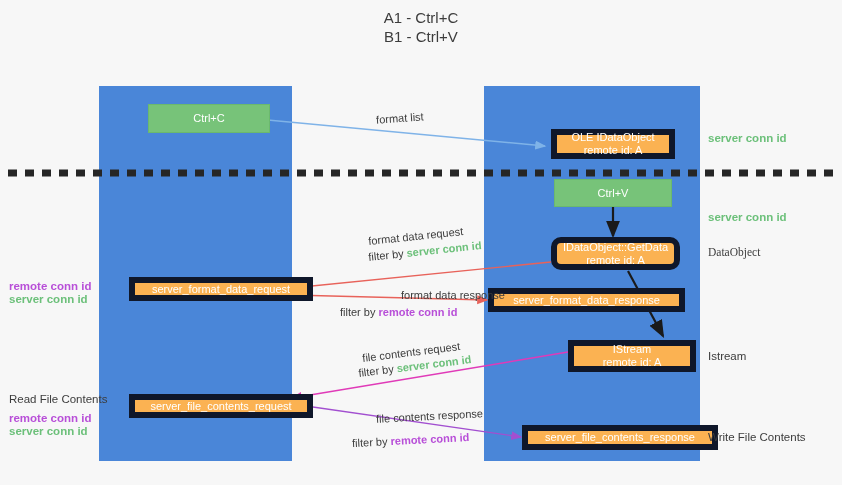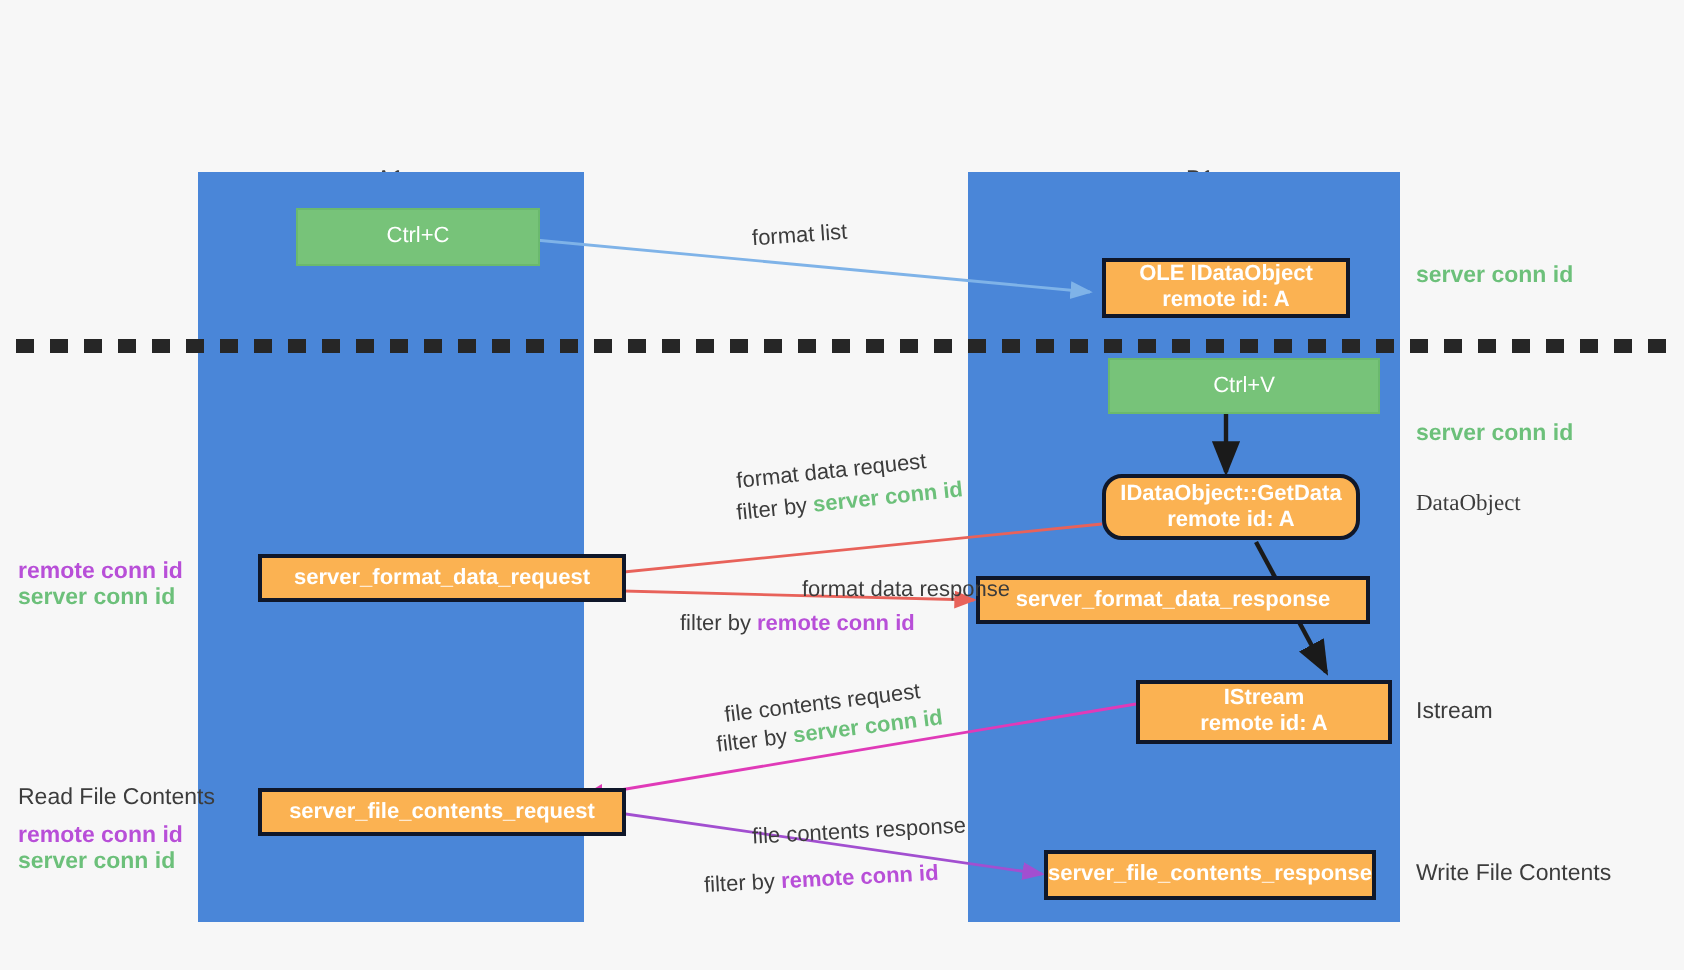--- a/index.html
+++ b/index.html
@@ -56,6 +56,8 @@
 
 <div id="stage">
 
+  <div class="title">A1 - Ctrl+C
+B1 - Ctrl+V</div>
 
   <div class="col-head" style="left:130px;top:58px;width:130px;">
     <div>A1</div>

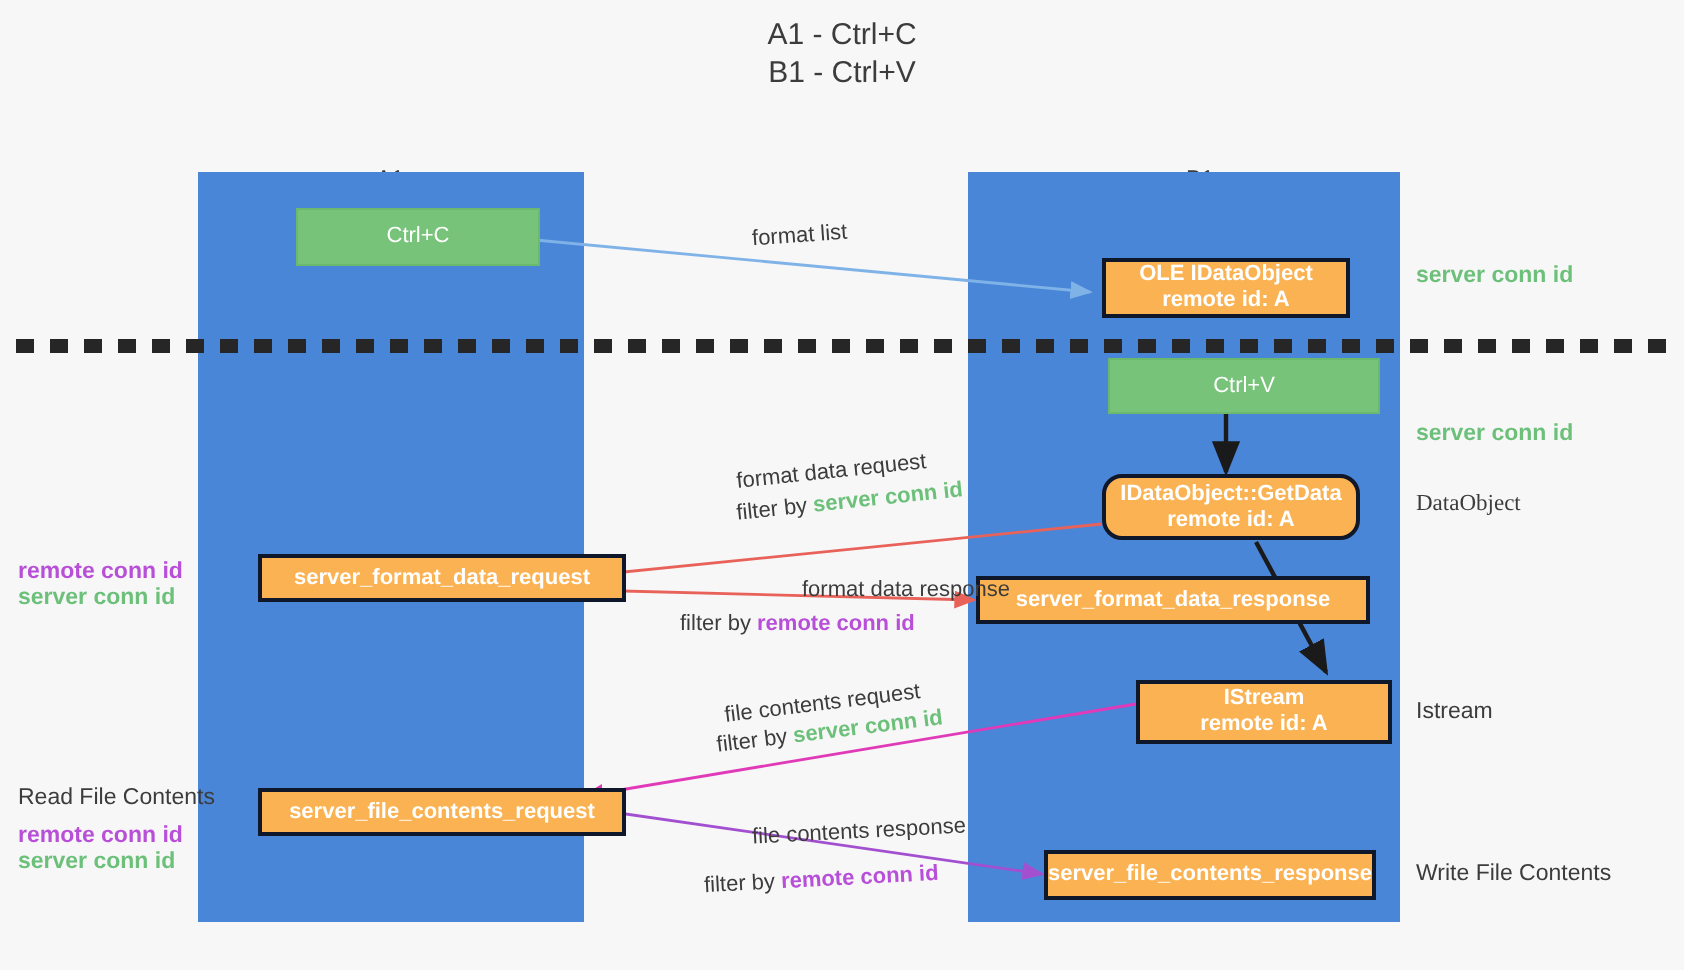--- a/index.html
+++ b/index.html
@@ -32,7 +32,7 @@
     text-align:center;color:#ffffff;font-size:11px;line-height:13px;
     white-space:pre;
   }
-  .box.orange{background:#fbb252;border:2px solid #0f172a;font-weight:bold;}
+  .box.orange{background:#fbb252;border:6px solid #0f172a;}
   .box.green{background:#77c379;border:1px solid #6bb96d;}
 
   .side-label{

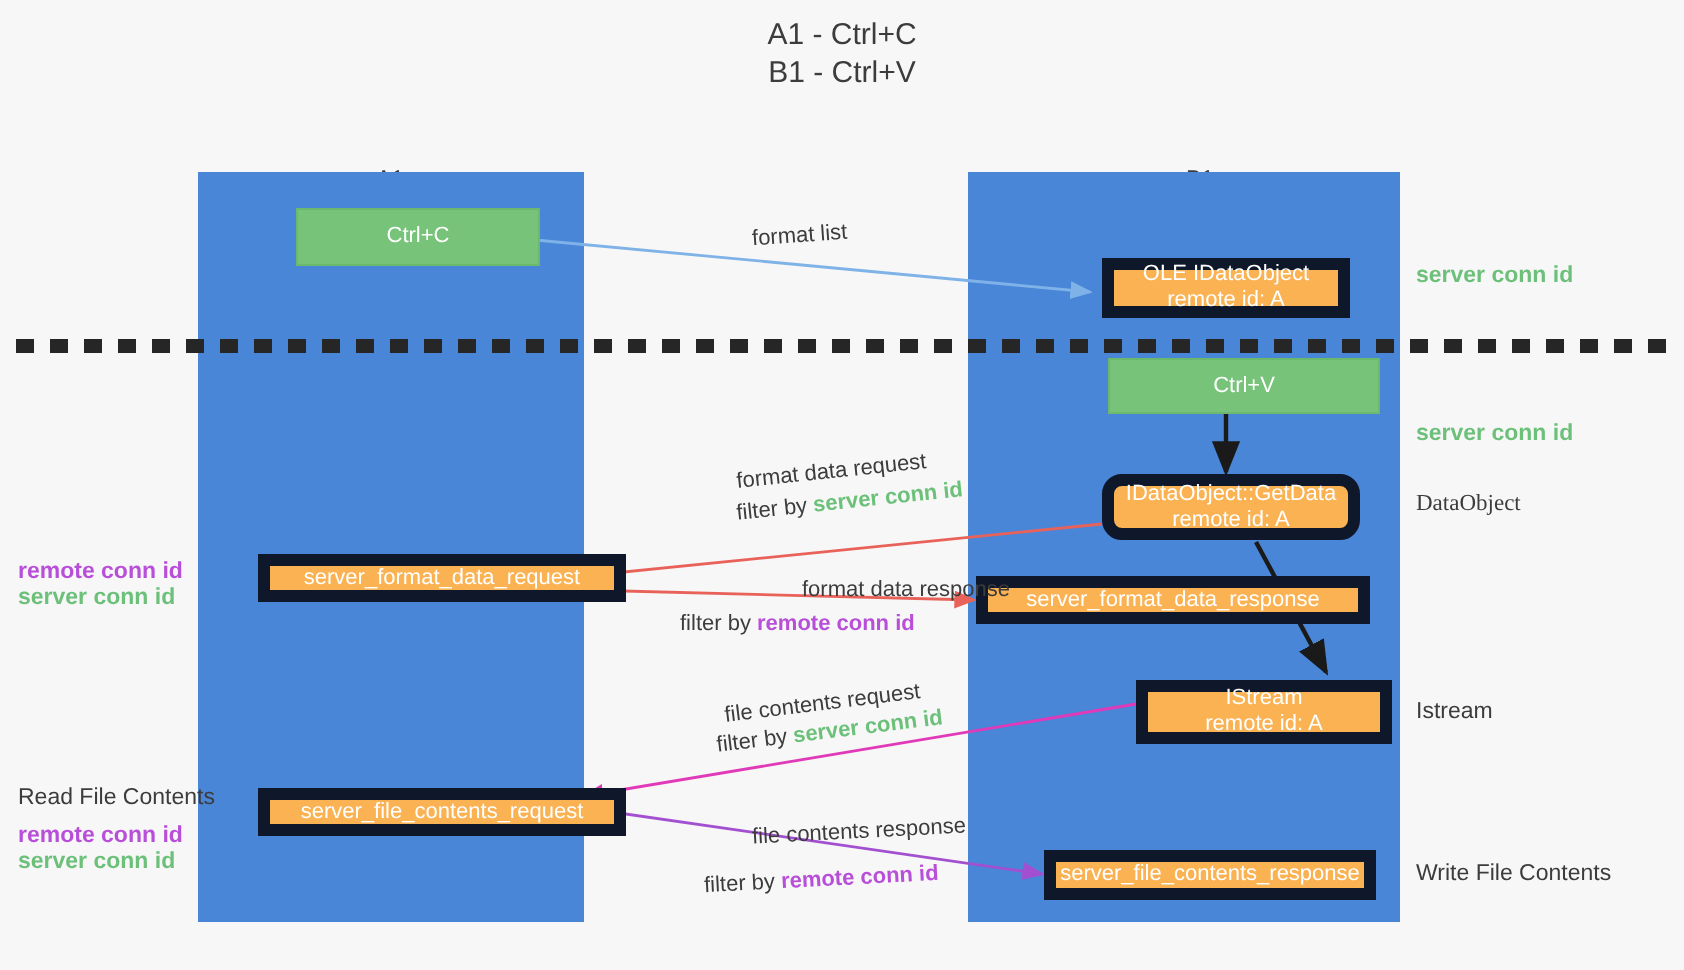--- a/index.html
+++ b/index.html
@@ -113,7 +113,7 @@
   <div class="box orange" style="left:551px;top:129px;width:124px;height:30px;">OLE IDataObject
 remote id: A</div>
 
-  <div class="box green" style="left:554px;top:179px;width:136px;height:28px;">Ctrl+V</div>
+  <div class="box green" style="left:554px;top:179px;width:118px;height:28px;">Ctrl+V</div>
 
   <div class="box orange" style="left:551px;top:237px;width:129px;height:33px;border-radius:10px;">IDataObject::GetData
 remote id: A</div>

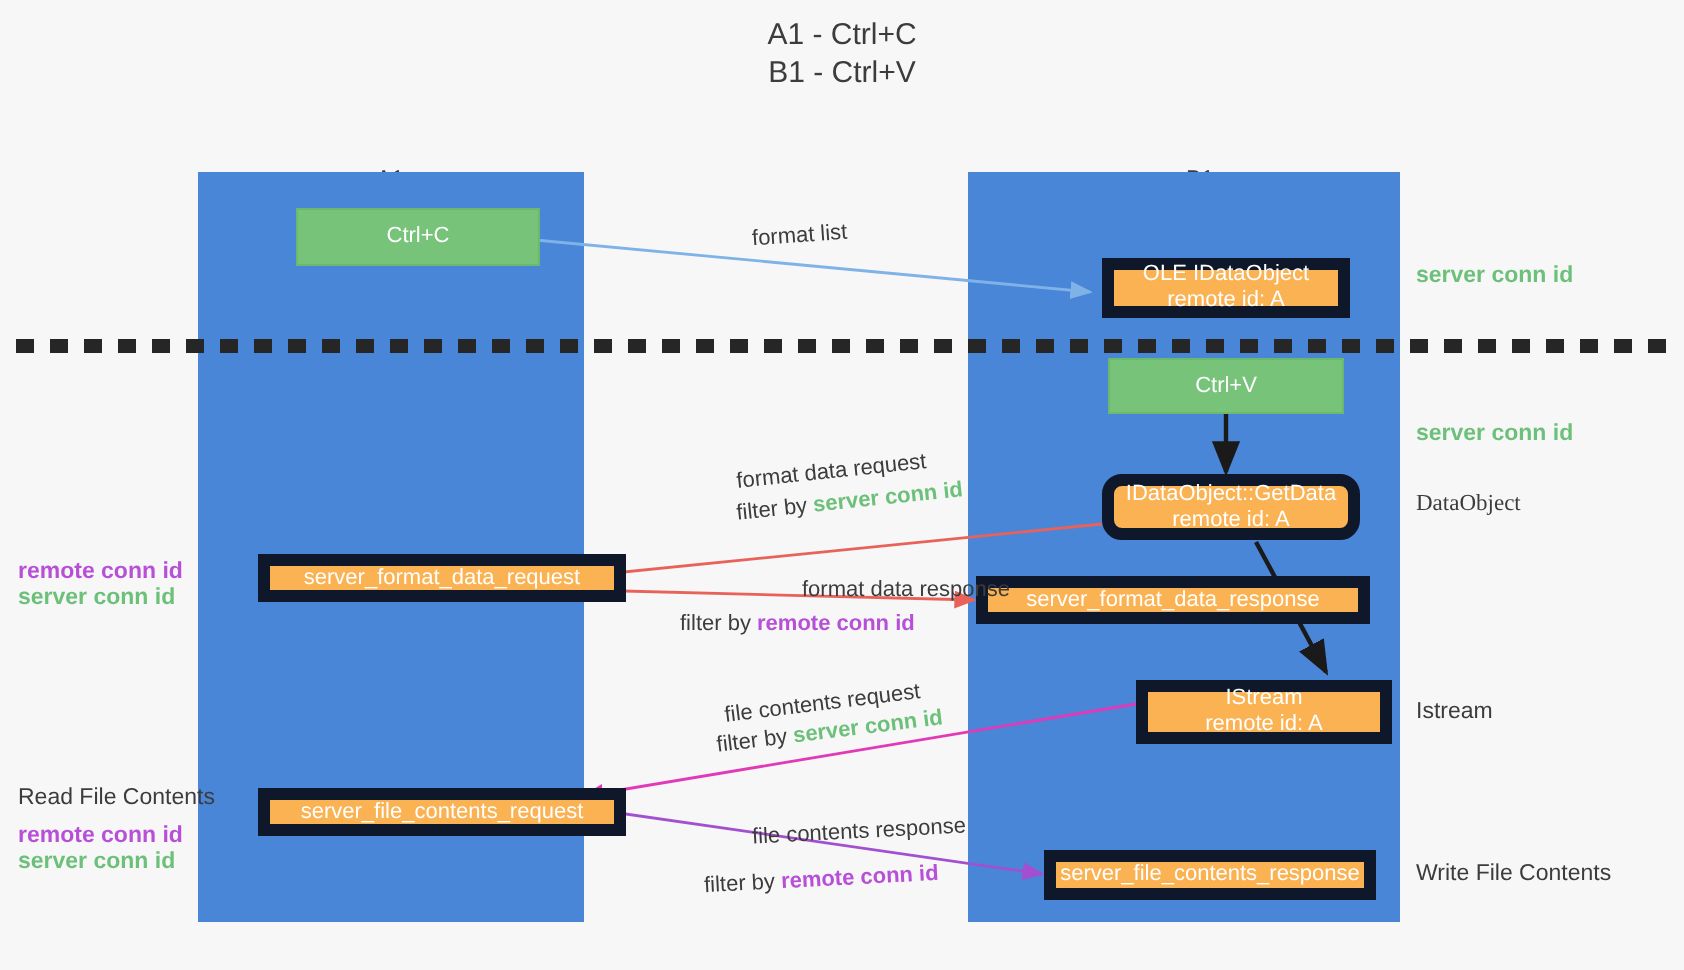--- a/index.html
+++ b/index.html
@@ -127,7 +127,7 @@
 
   <div class="box orange" style="left:129px;top:394px;width:184px;height:24px;">server_file_contents_request</div>
 
-  <div class="box orange" style="left:522px;top:425px;width:166px;height:25px;">server_file_contents_response</div>
+  <div class="box orange" style="left:522px;top:425px;width:196px;height:25px;">server_file_contents_response</div>
 
   <div class="side-label green" style="left:708px;top:131px;">server conn id</div>
 

